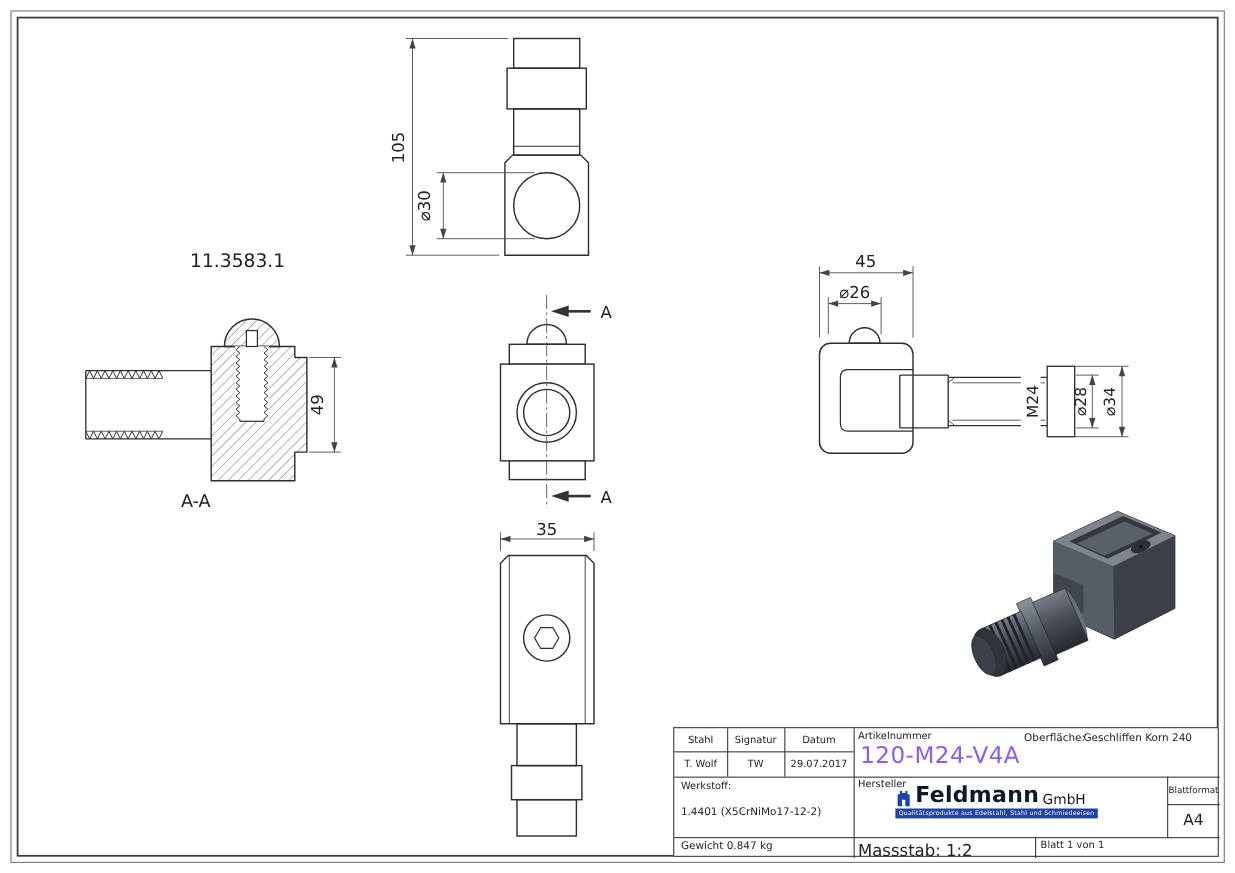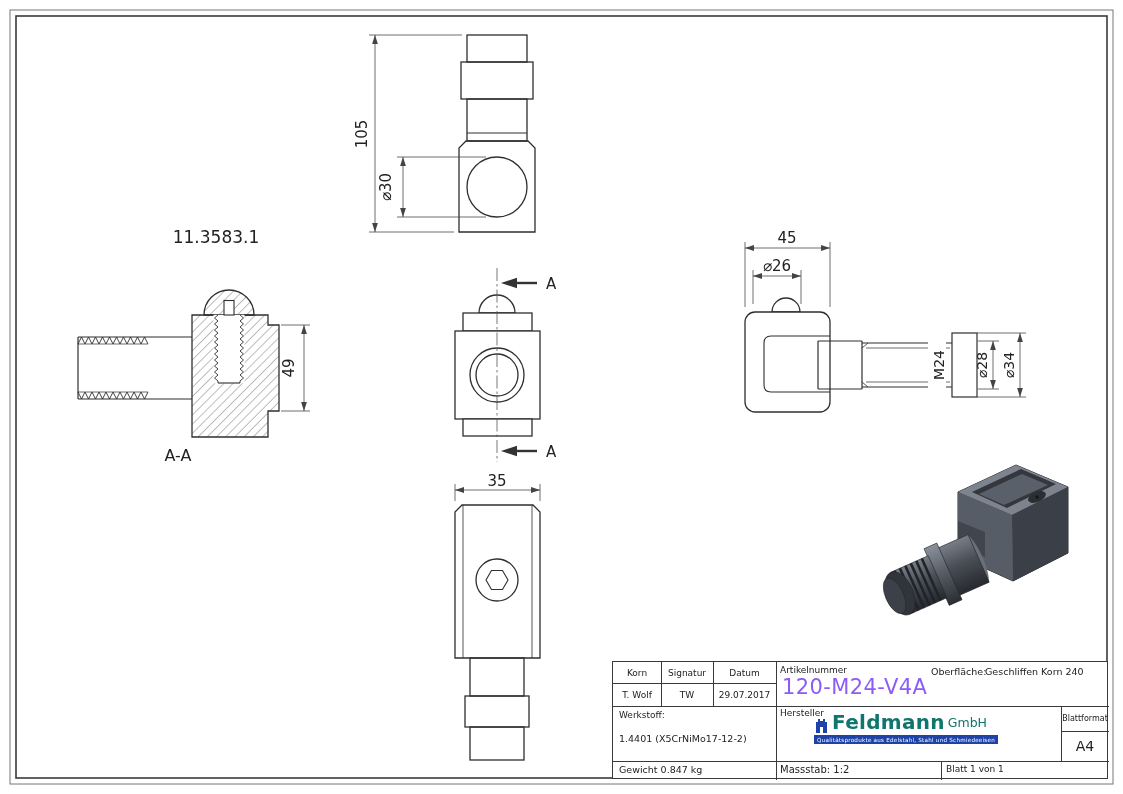--- a/index.html
+++ b/index.html
@@ -222,7 +222,7 @@
   <div class="tb-line" style="left:448px;top:44px;width:1px;height:55px"></div>
   <div class="tb-line" style="left:328px;top:99px;width:1px;height:19px"></div>
 
-  <div class="tb-cell" style="left:0;top:0;width:48px;height:21px;font-size:9px">Korn</div>
+  <div class="tb-cell" style="left:0;top:0;width:48px;height:21px;font-size:9px">Stahl</div>
   <div class="tb-cell" style="left:48px;top:0;width:52px;height:21px;font-size:9px">Signatur</div>
   <div class="tb-cell" style="left:100px;top:0;width:63px;height:21px;font-size:9px">Datum</div>
   <div class="tb-cell" style="left:0;top:21px;width:48px;height:23px;font-size:9px">T. Wolf</div>

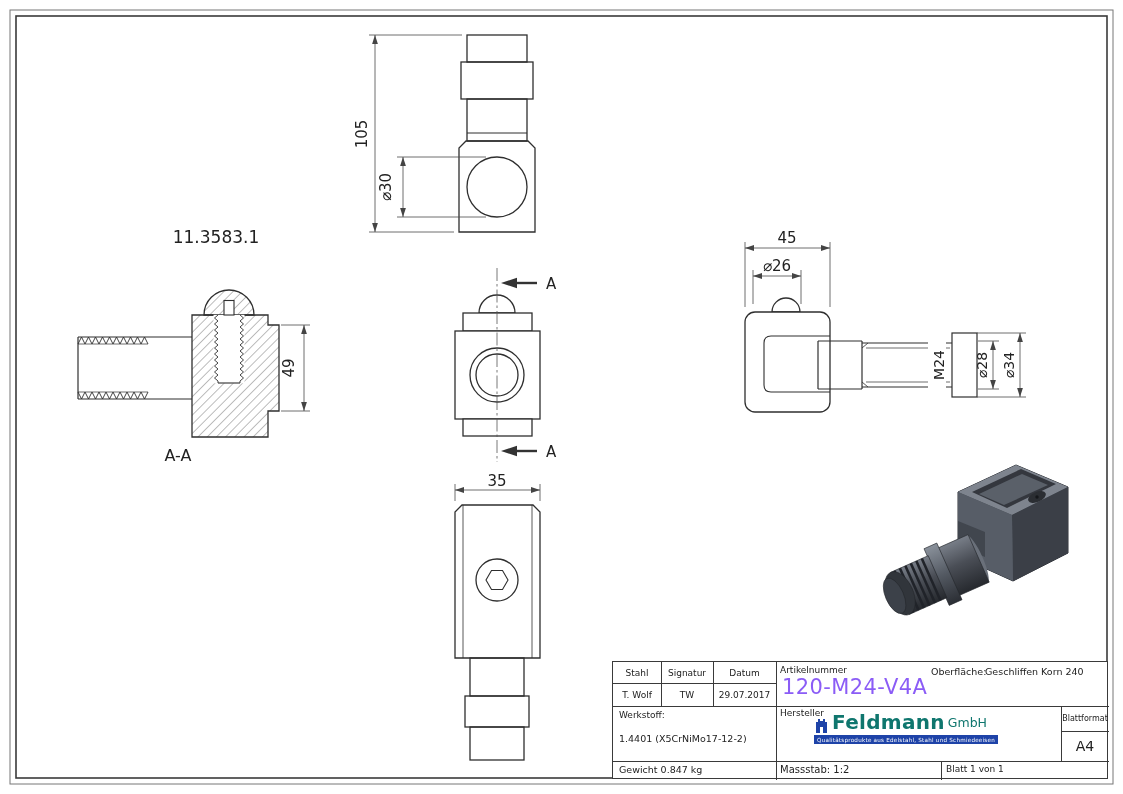--- a/index.html
+++ b/index.html
@@ -17,7 +17,7 @@
   .artikel-big { font-size:21px; letter-spacing:0.4px; color:#8b5cf6; }
 
   .logo { position:absolute; left:201px; top:48px; }
-  .logo-row { display:flex; align-items:center; gap:3px; color:#0f766e; }
+  .logo-row { display:flex; align-items:flex-end; gap:3px; color:#0f172a; }
   .logo-row svg { align-self:flex-end; }
   .brand { font-size:20px; font-weight:bold; letter-spacing:0.3px; }
   .gmbh { font-size:12.5px; font-weight:normal; }

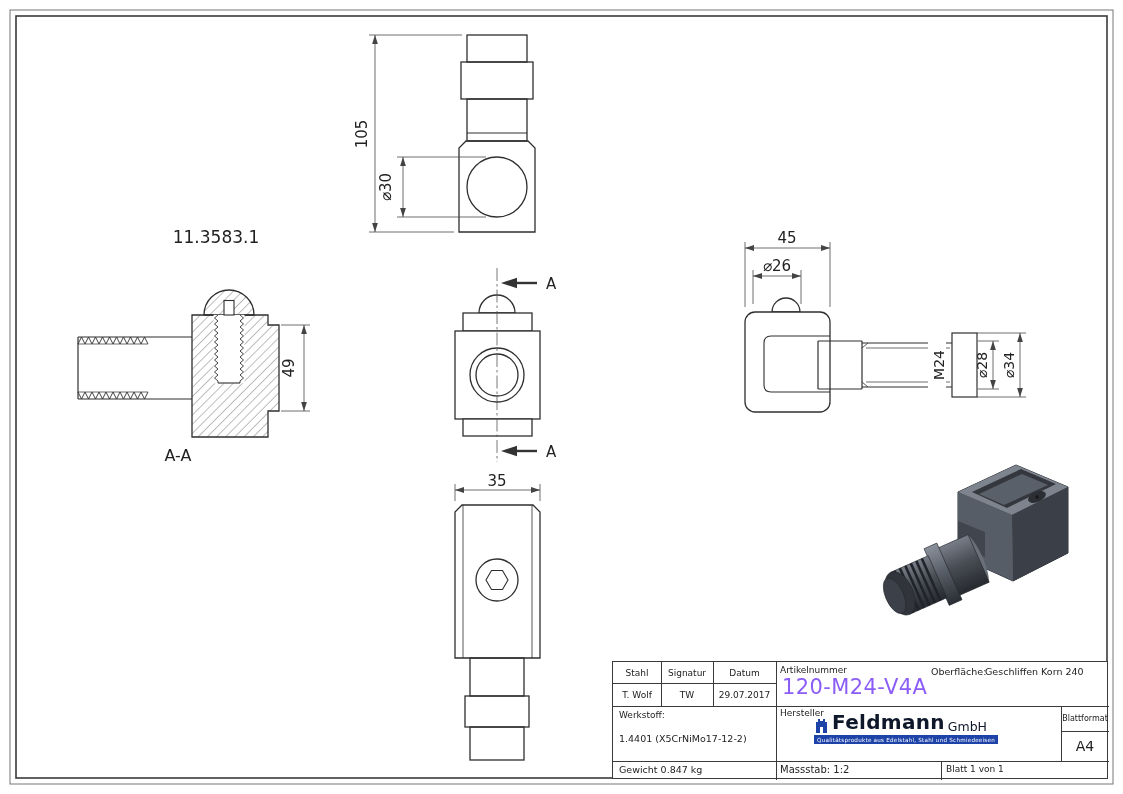--- a/index.html
+++ b/index.html
@@ -242,7 +242,7 @@
   <div class="tb-cell" style="left:448px;top:69px;width:48px;height:30px;font-size:14px">A4</div>
 
   <span class="tb-text" style="left:6px;top:102px;font-size:9.5px">Gewicht 0.847 kg</span>
-  <span class="tb-text" style="left:167px;top:102px;font-size:10px">Massstab: 1:2</span>
+  <span class="tb-text" style="left:167px;top:102px;font-size:15px">Massstab: 1:2</span>
   <span class="tb-text" style="left:333px;top:102px;font-size:9px">Blatt 1 von 1</span>
 
   <div class="logo">

